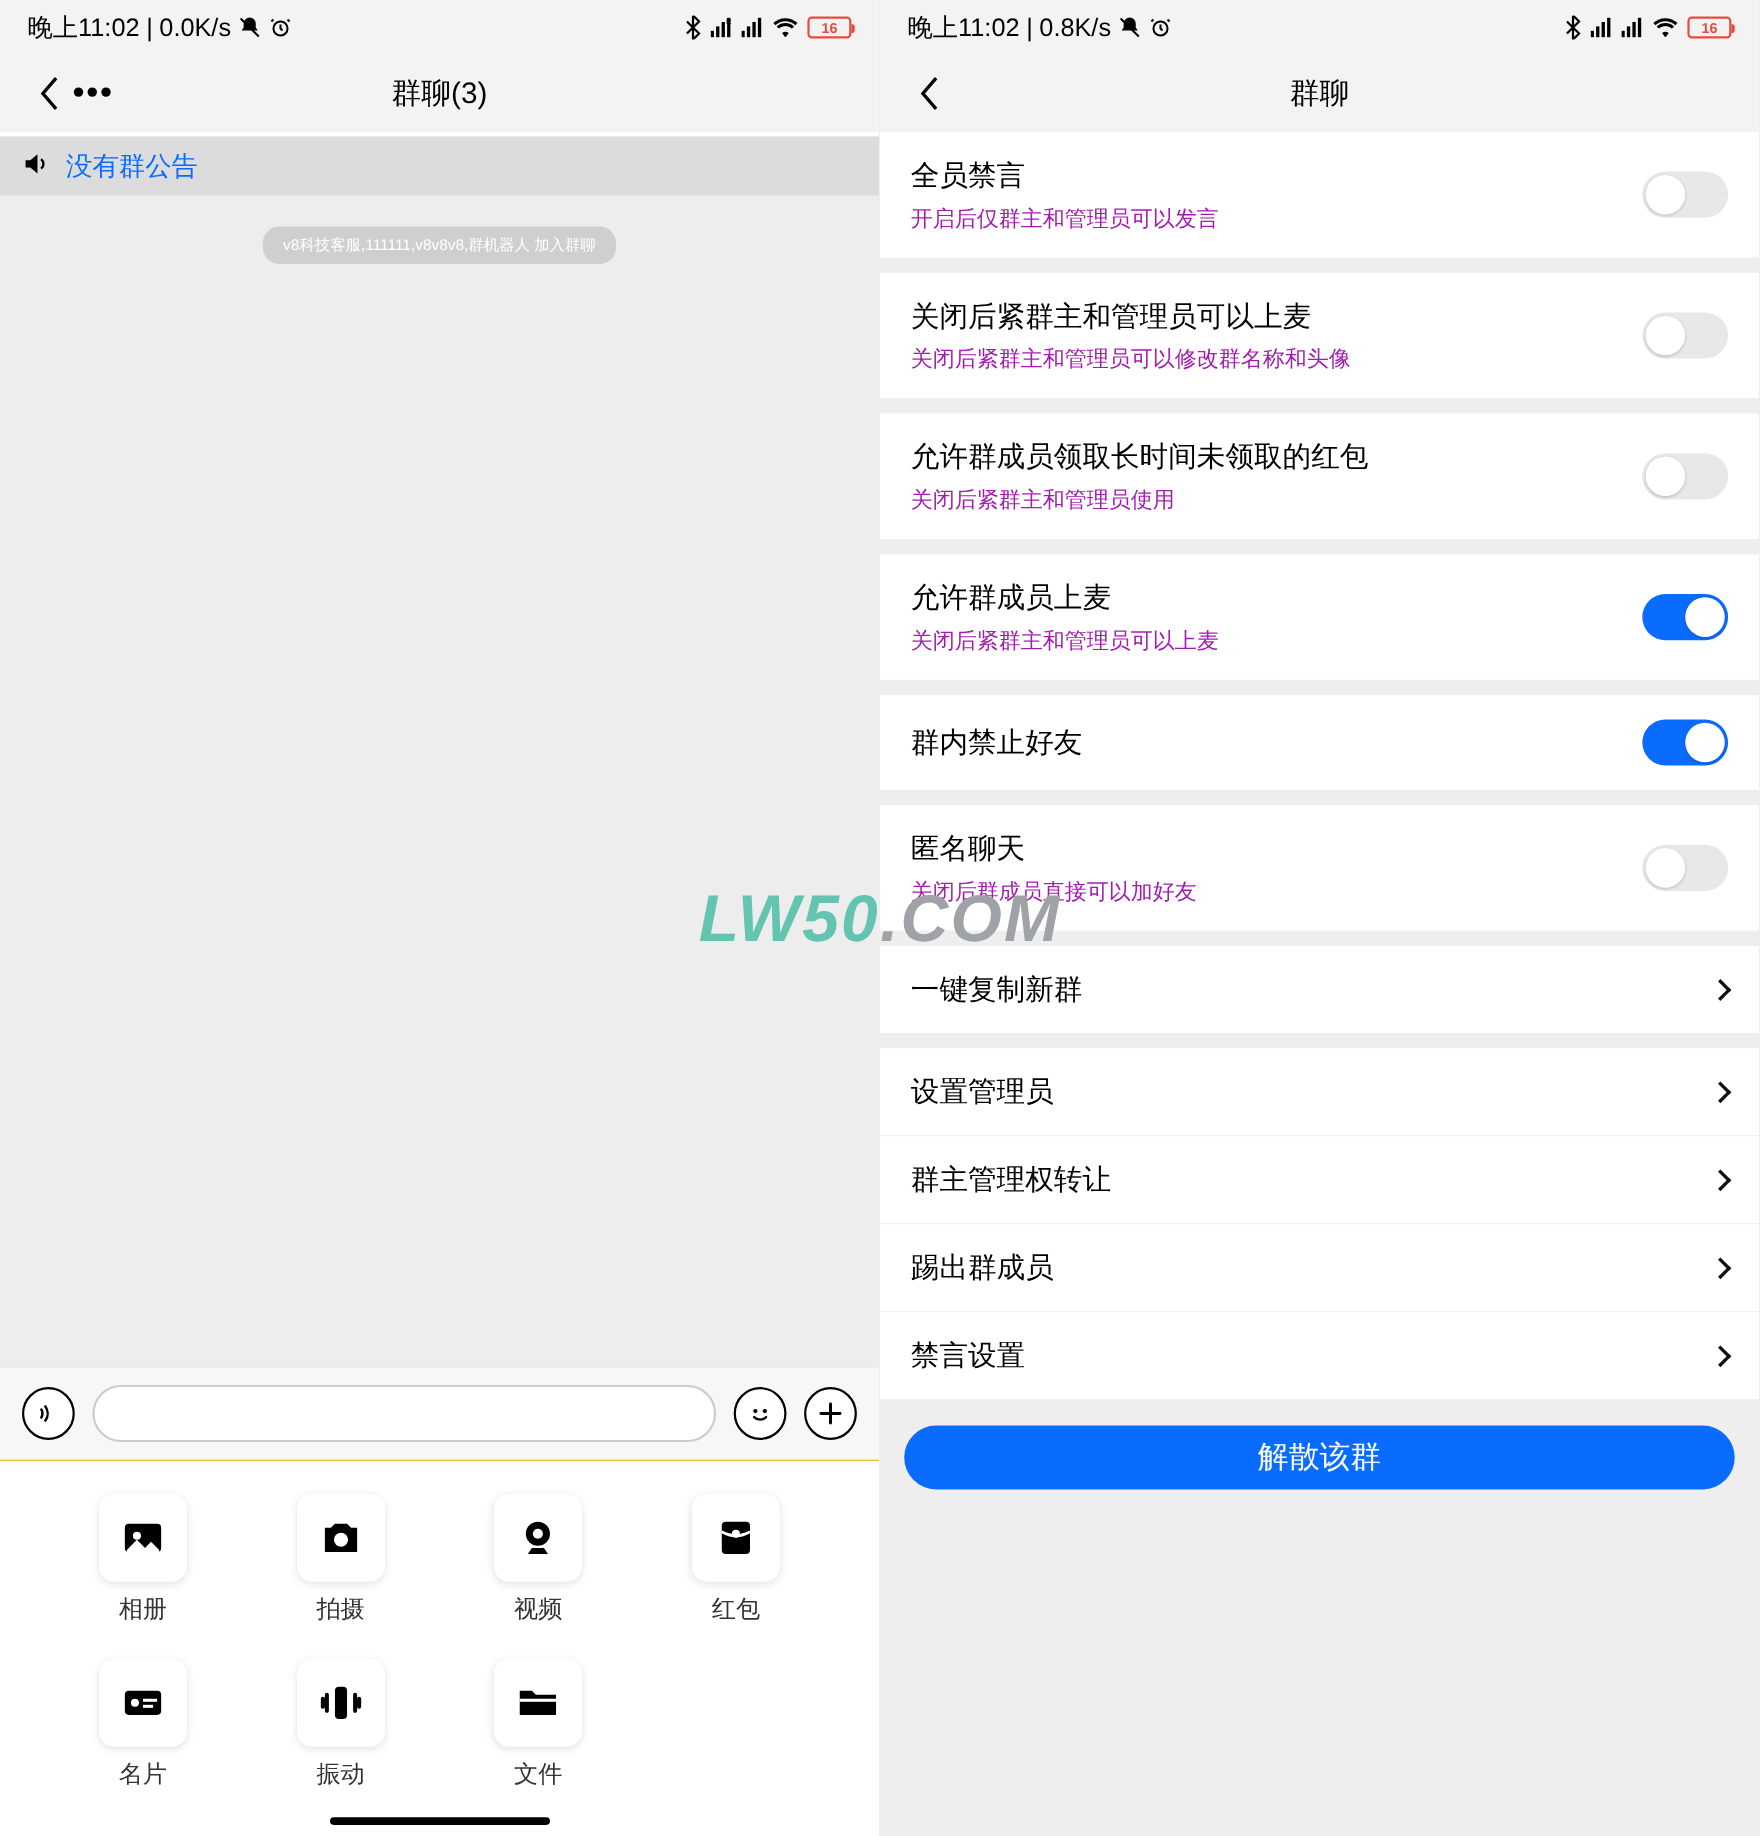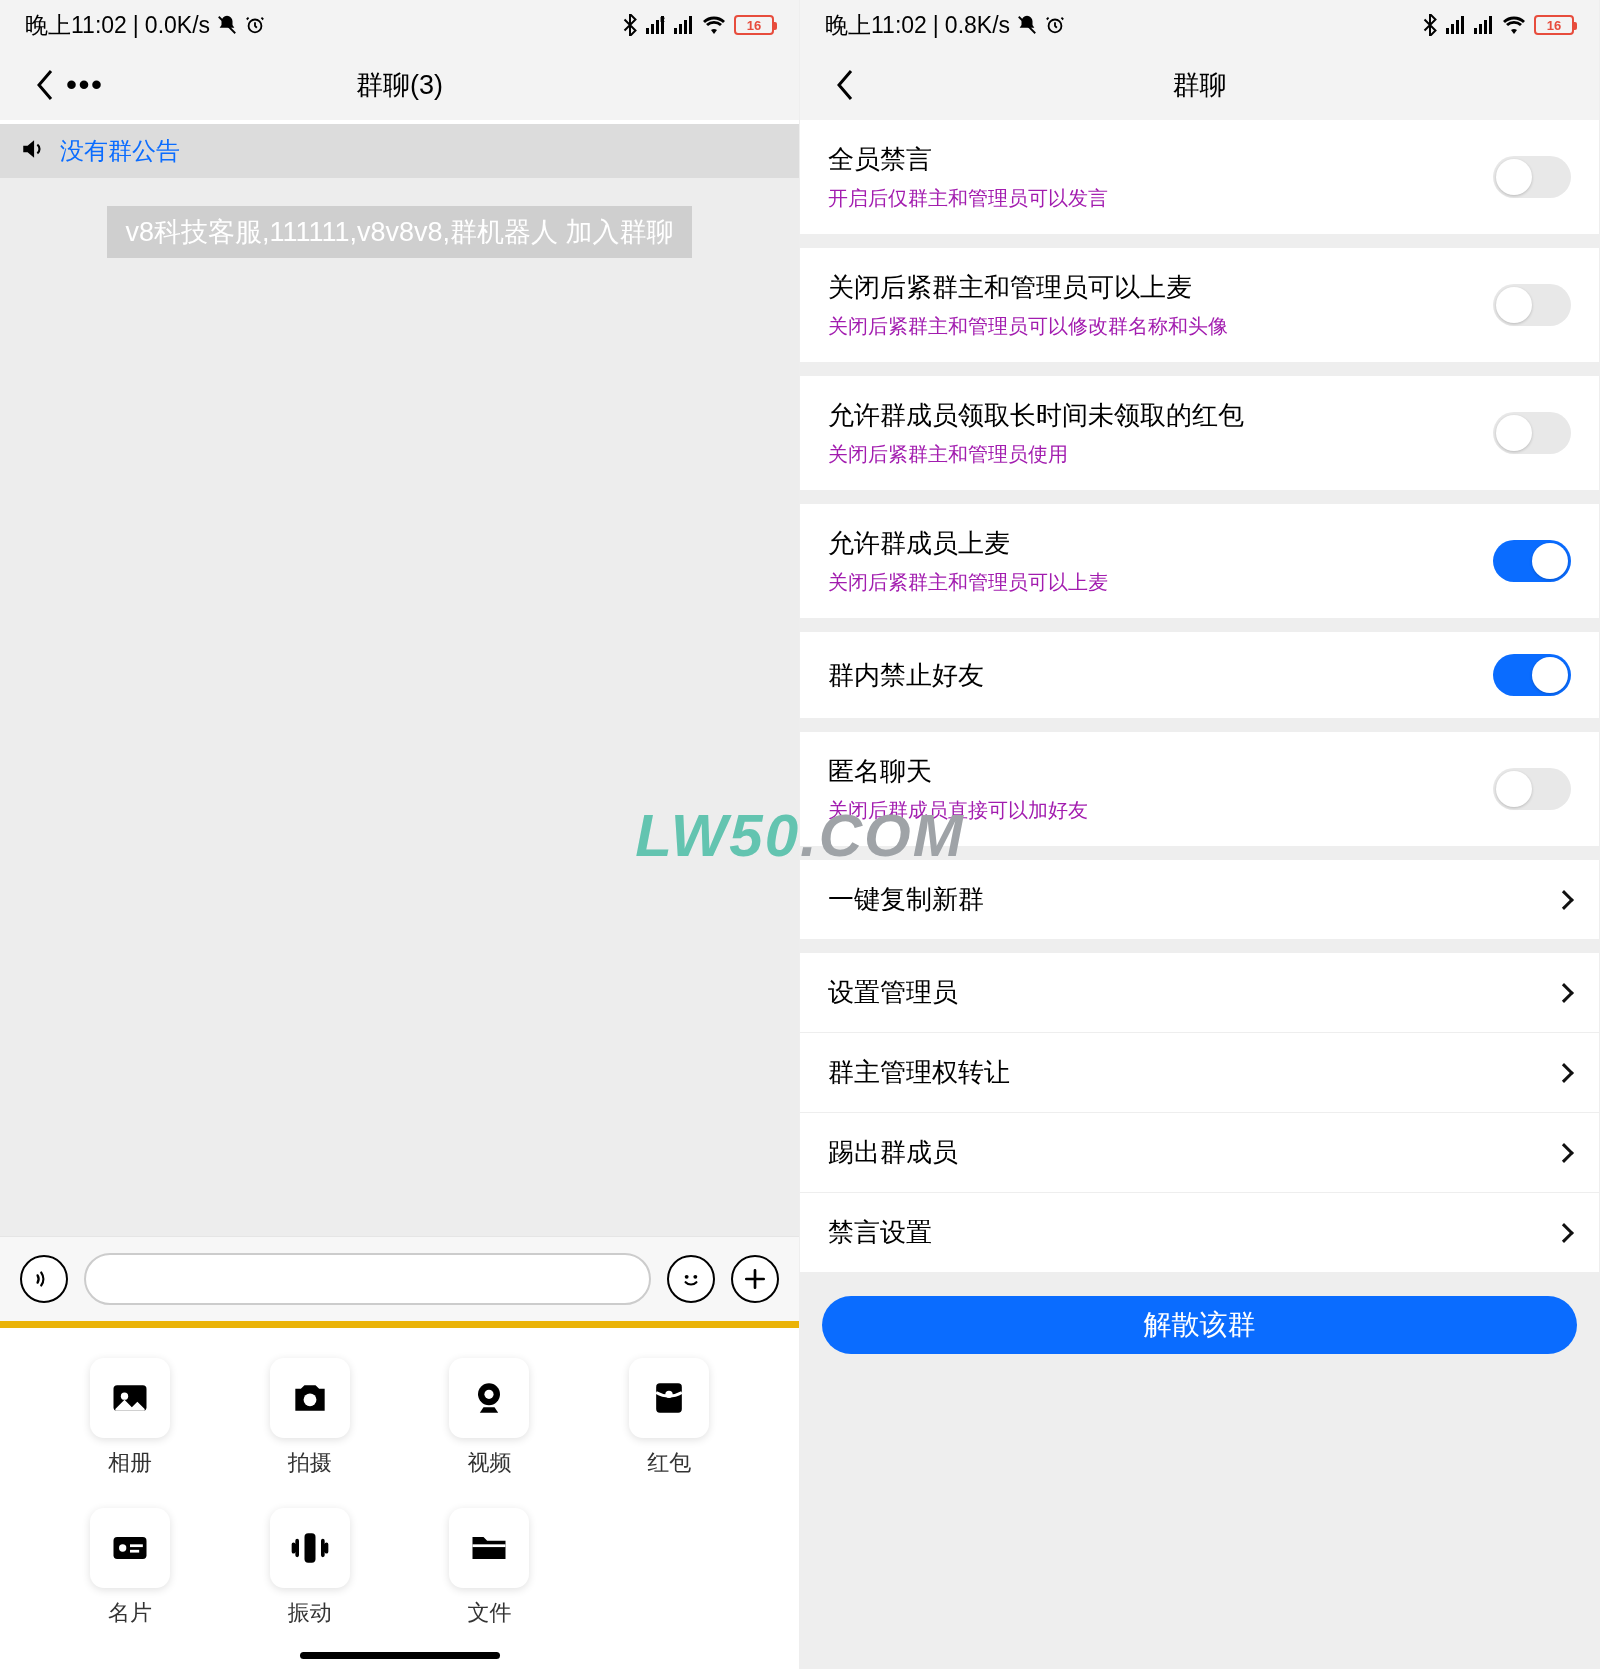--- a/index.html
+++ b/index.html
@@ -92,9 +92,9 @@
     .system-msg {
       background: #cfcfcf;
       color: #fff;
-      font-size: 27px;
+      font-size: 14px;
       padding: 8px 18px;
-      border-radius: 0;
+      border-radius: 15px;
     }
     .input-bar {
       background: #f7f7f7;

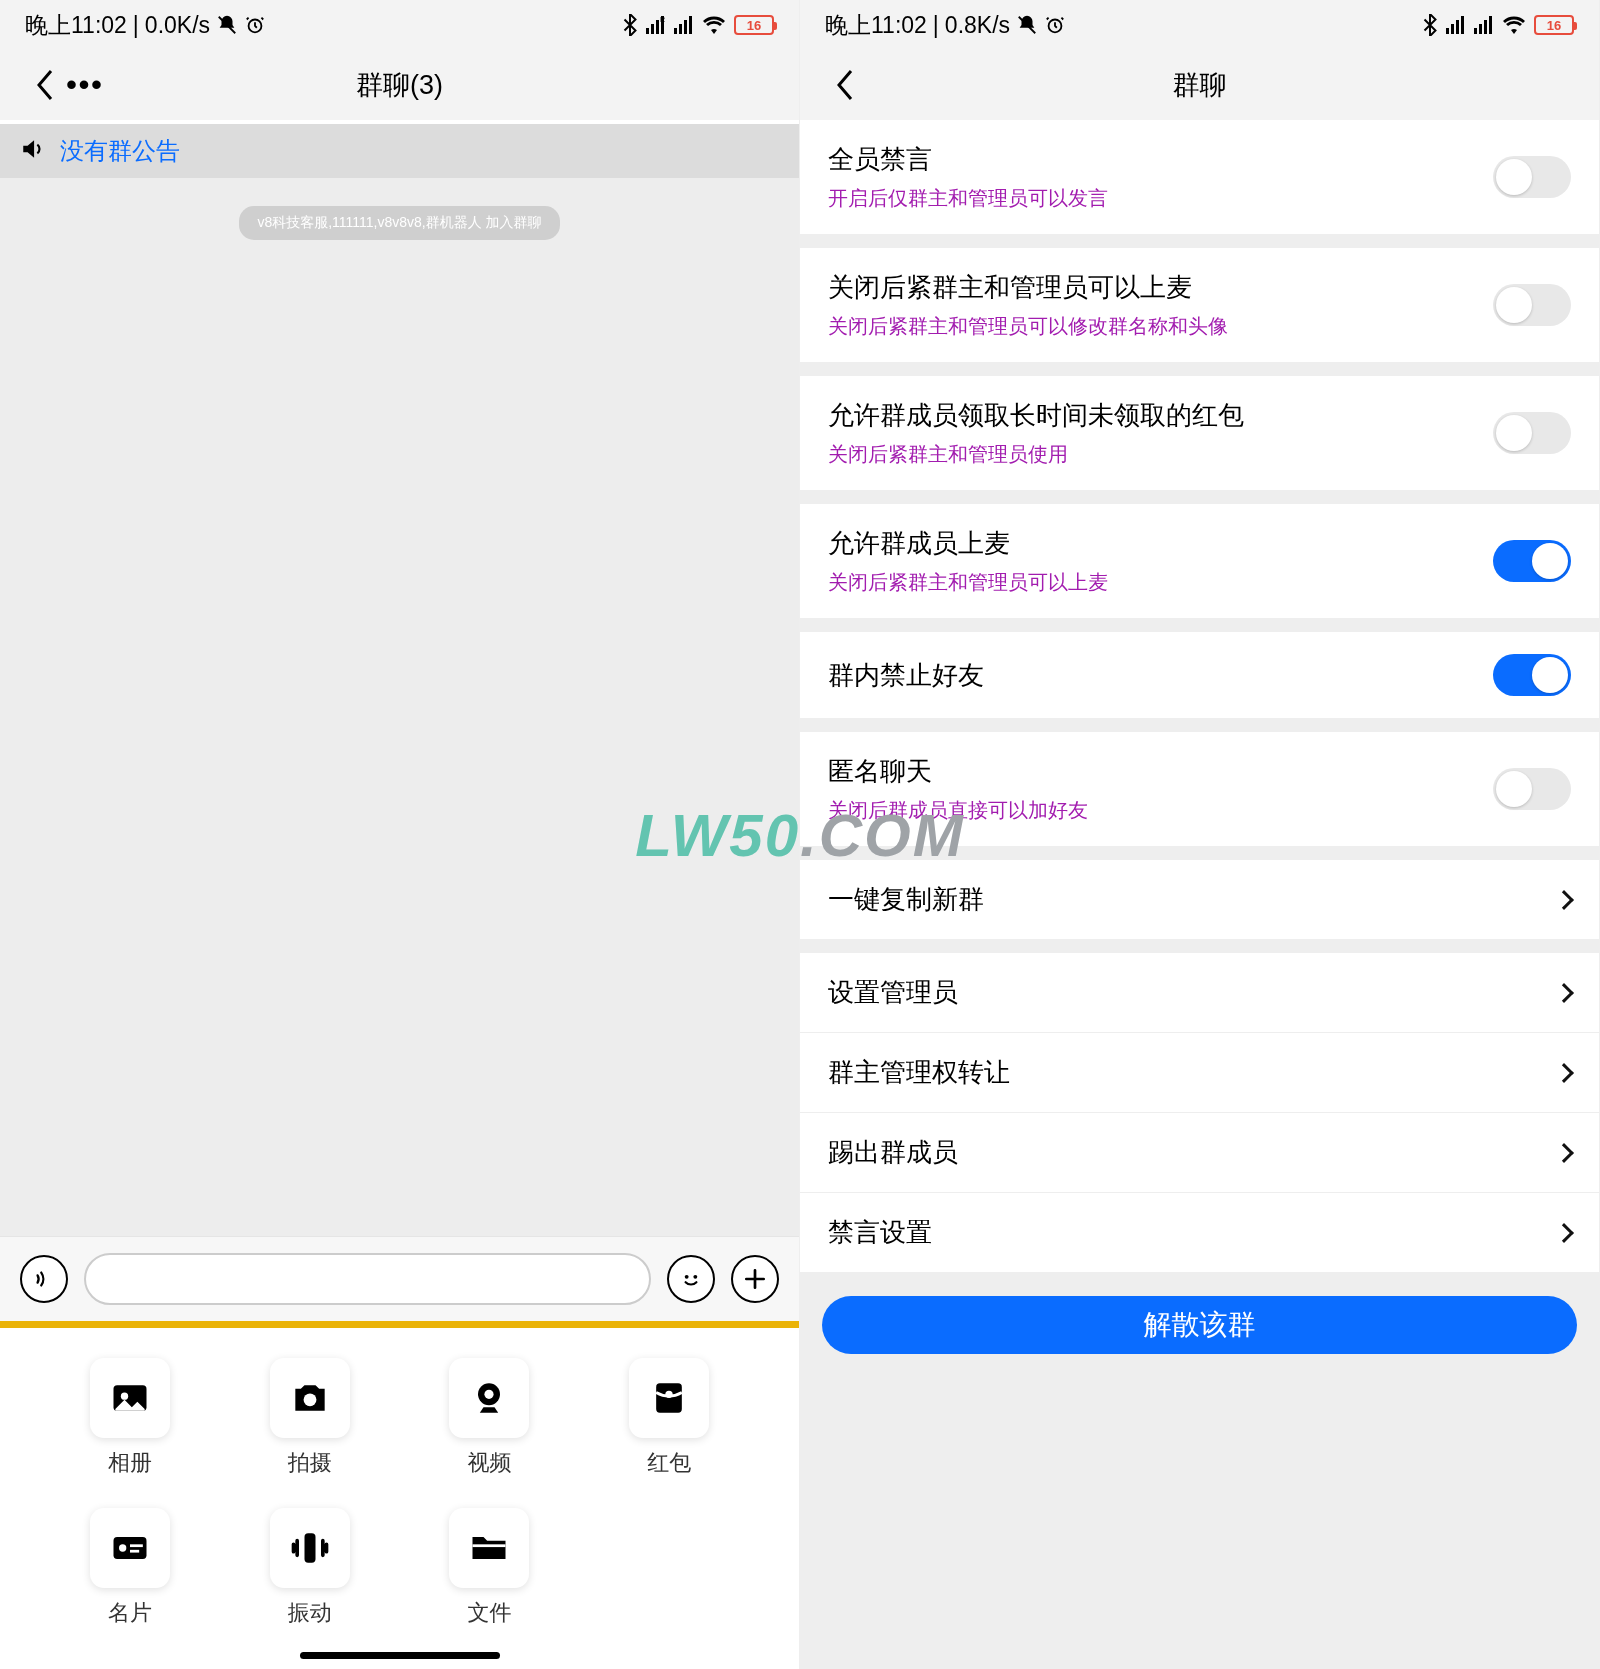--- a/index.html
+++ b/index.html
@@ -126,7 +126,7 @@
       display: grid;
       grid-template-columns: repeat(4, 1fr);
       gap: 30px 0;
-      border-top: 7px solid #eab308;
+      border-top: 1px solid #eab308;
     }
     .attach-item {
       display: flex; flex-direction: column; align-items: center; gap: 10px;

